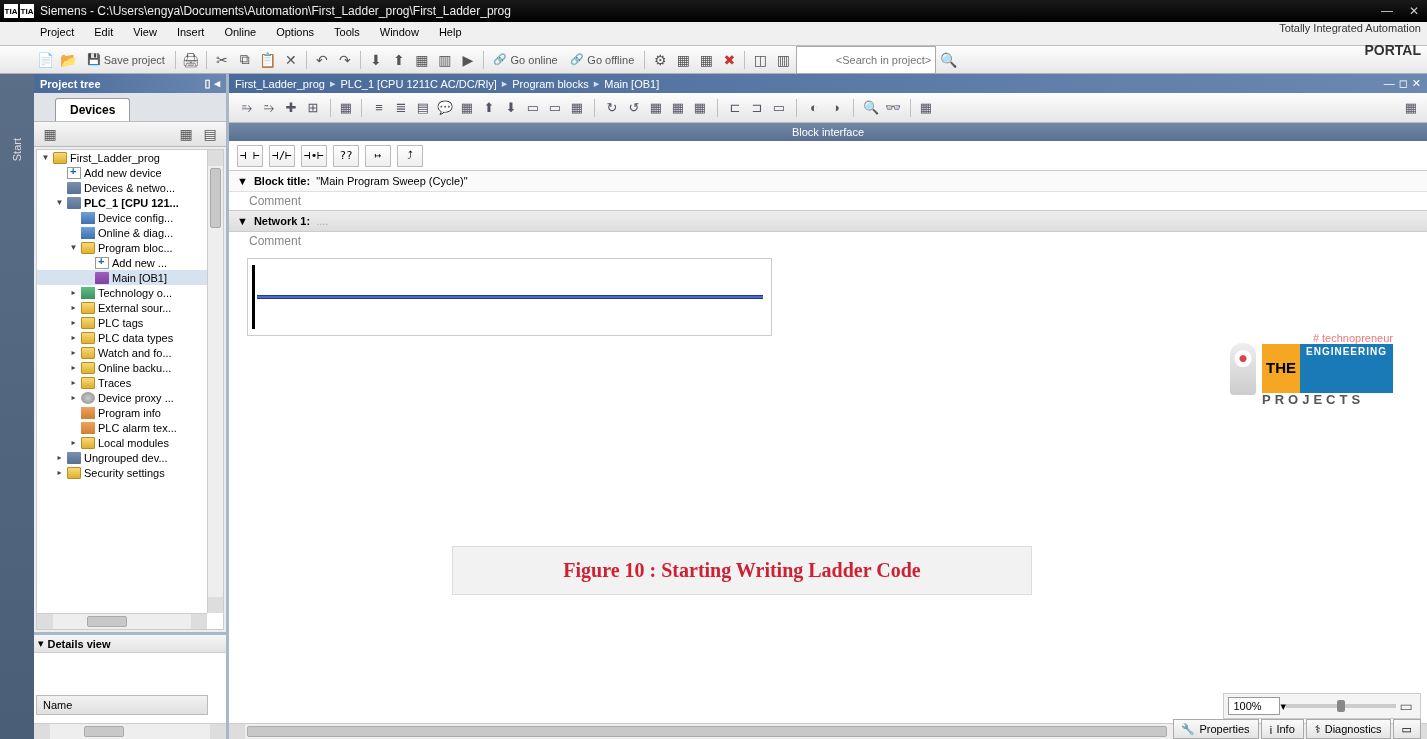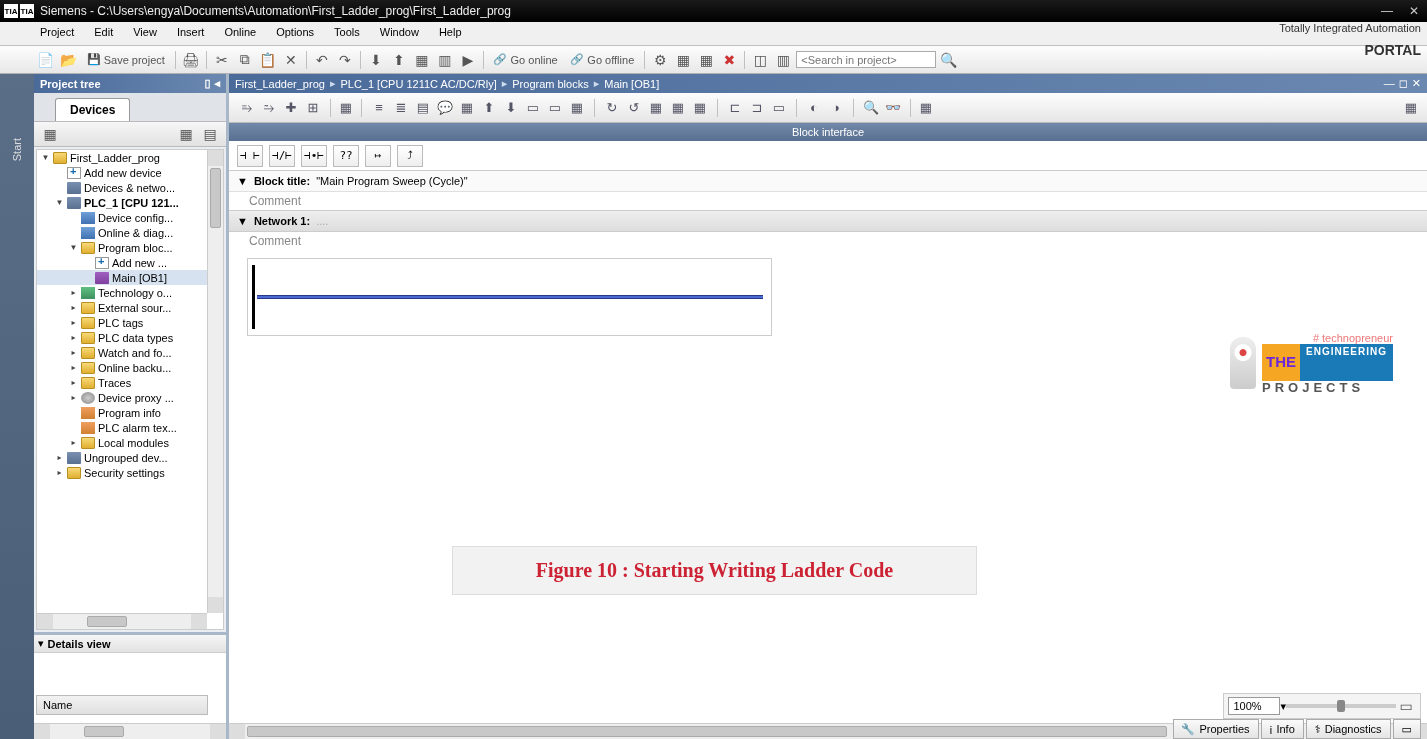--- a/index.html
+++ b/index.html
@@ -22,7 +22,7 @@
 .maintoolbar .sep { width:1px; height:18px; background:#c0c0c0; margin:0 2px; }
 .tb-btn { width:20px; height:20px; display:flex; align-items:center; justify-content:center; border:1px solid transparent; border-radius:2px; cursor:pointer; font-size:14px; color:#555; }
 .tb-text-btn { height:20px; padding:0 4px; display:flex; align-items:center; gap:3px; border:1px solid transparent; border-radius:2px; cursor:pointer; color:#555; }
-.search-box { height:17px; border:1px solid #aaa; width:140px; padding:0 4px; background:#fff; }
+.search-box { height:28px; border:1px solid #aaa; width:140px; padding:0 4px; background:#fff;text-align:right; }
 .portal-text { position:absolute; right:6px; top:-4px; font-size:14px; font-weight:bold; color:#333; }
 
 

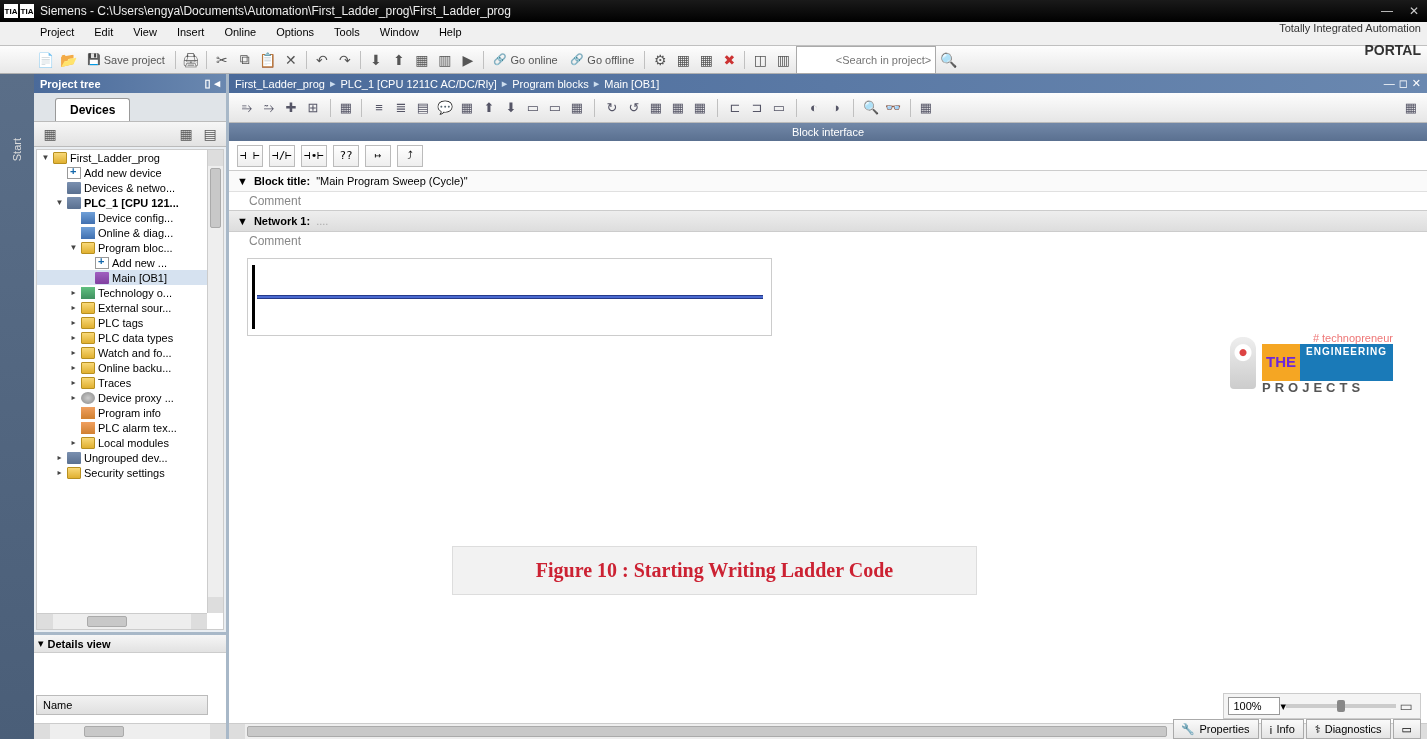--- a/index.html
+++ b/index.html
@@ -112,7 +112,7 @@
 .tep-text { line-height:1.1; }
 .tep-hash { color:#e77; font-size:11px; text-align:right; }
 .tep-eng  { display:flex; }
-.tep-the  { background:#f5a623; color:#6d28d9; padding:10px 4px; font-weight:bold; font-size:15px;}
+.tep-the  { background:#f5a623; color:#000000; padding:16px 4px; font-weight:bold; font-size:15px;}
 .tep-engg { background:#1a7ab8; color:#fff; padding:2px 6px; font-weight:bold; font-size:10px; letter-spacing:1px;}
 .tep-proj { color:#555; font-size:13px; letter-spacing:4px; text-align:left; font-weight:bold; }
 </style>

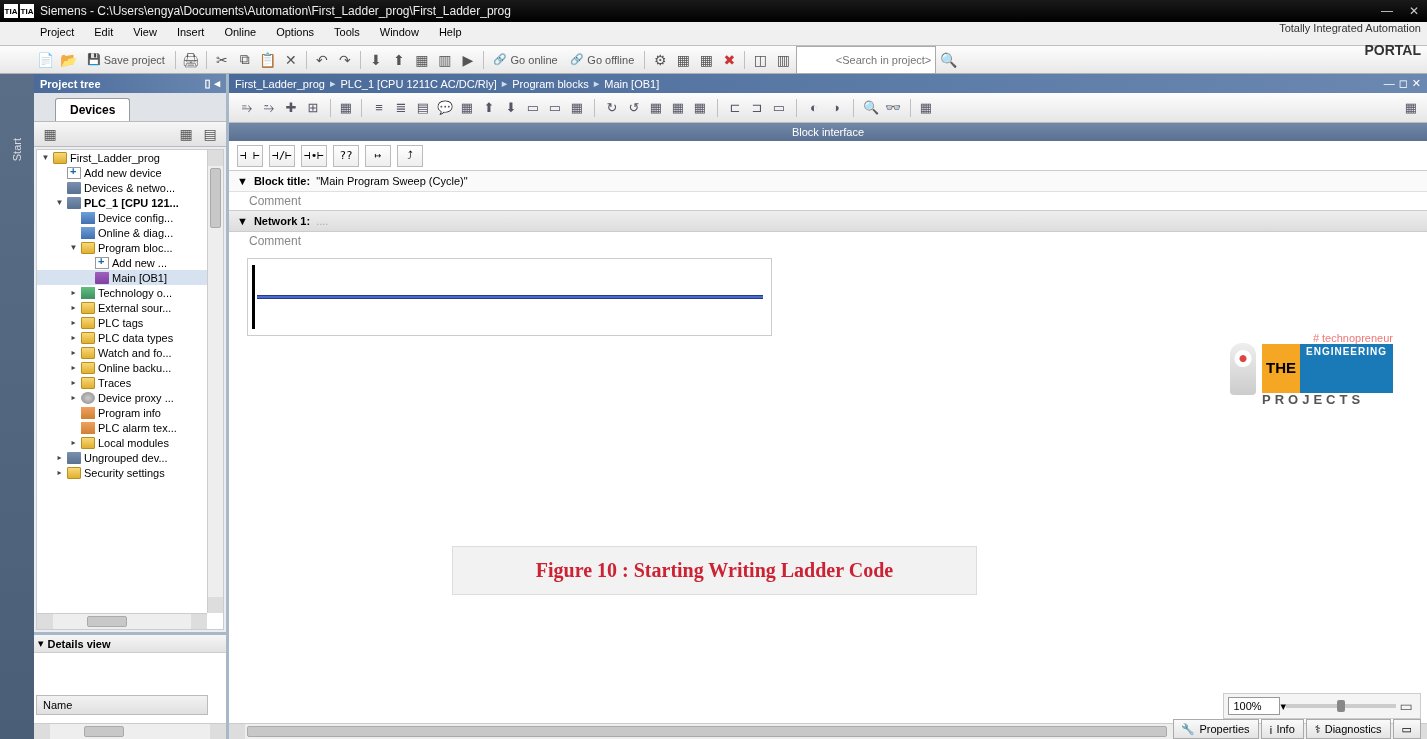--- a/index.html
+++ b/index.html
@@ -106,7 +106,7 @@
 .prop-tab { border:1px solid #aaa; background:linear-gradient(#fafafa,#e4e4e4); padding:2px 8px; display:flex; align-items:center; gap:4px; cursor:pointer; }
 
 
-.figure-caption { position:absolute; left:452px; top:546px; width:525px; background:#f2f2f2; border:1px solid #ddd; text-align:center; padding:12px 0; color:#c23; font-size:20px; font-weight:bold; font-family:Georgia,serif; }
+.figure-caption { position:absolute; left:452px; top:546px; width:580px; background:#f2f2f2; border:1px solid #ddd; text-align:center; padding:12px 0; color:#c23; font-size:20px; font-weight:bold; font-family:Georgia,serif; }
 .tep-logo { position:absolute; right:34px; top:332px; display:flex; align-items:center; gap:6px; }
 .tep-rocket { width:26px; height:52px; background:radial-gradient(circle at 50% 30%, #d44 3px, #fff 4px 8px, transparent 9px), linear-gradient(#eee,#ccc); border-radius:12px 12px 4px 4px; position:relative;}
 .tep-text { line-height:1.1; }

